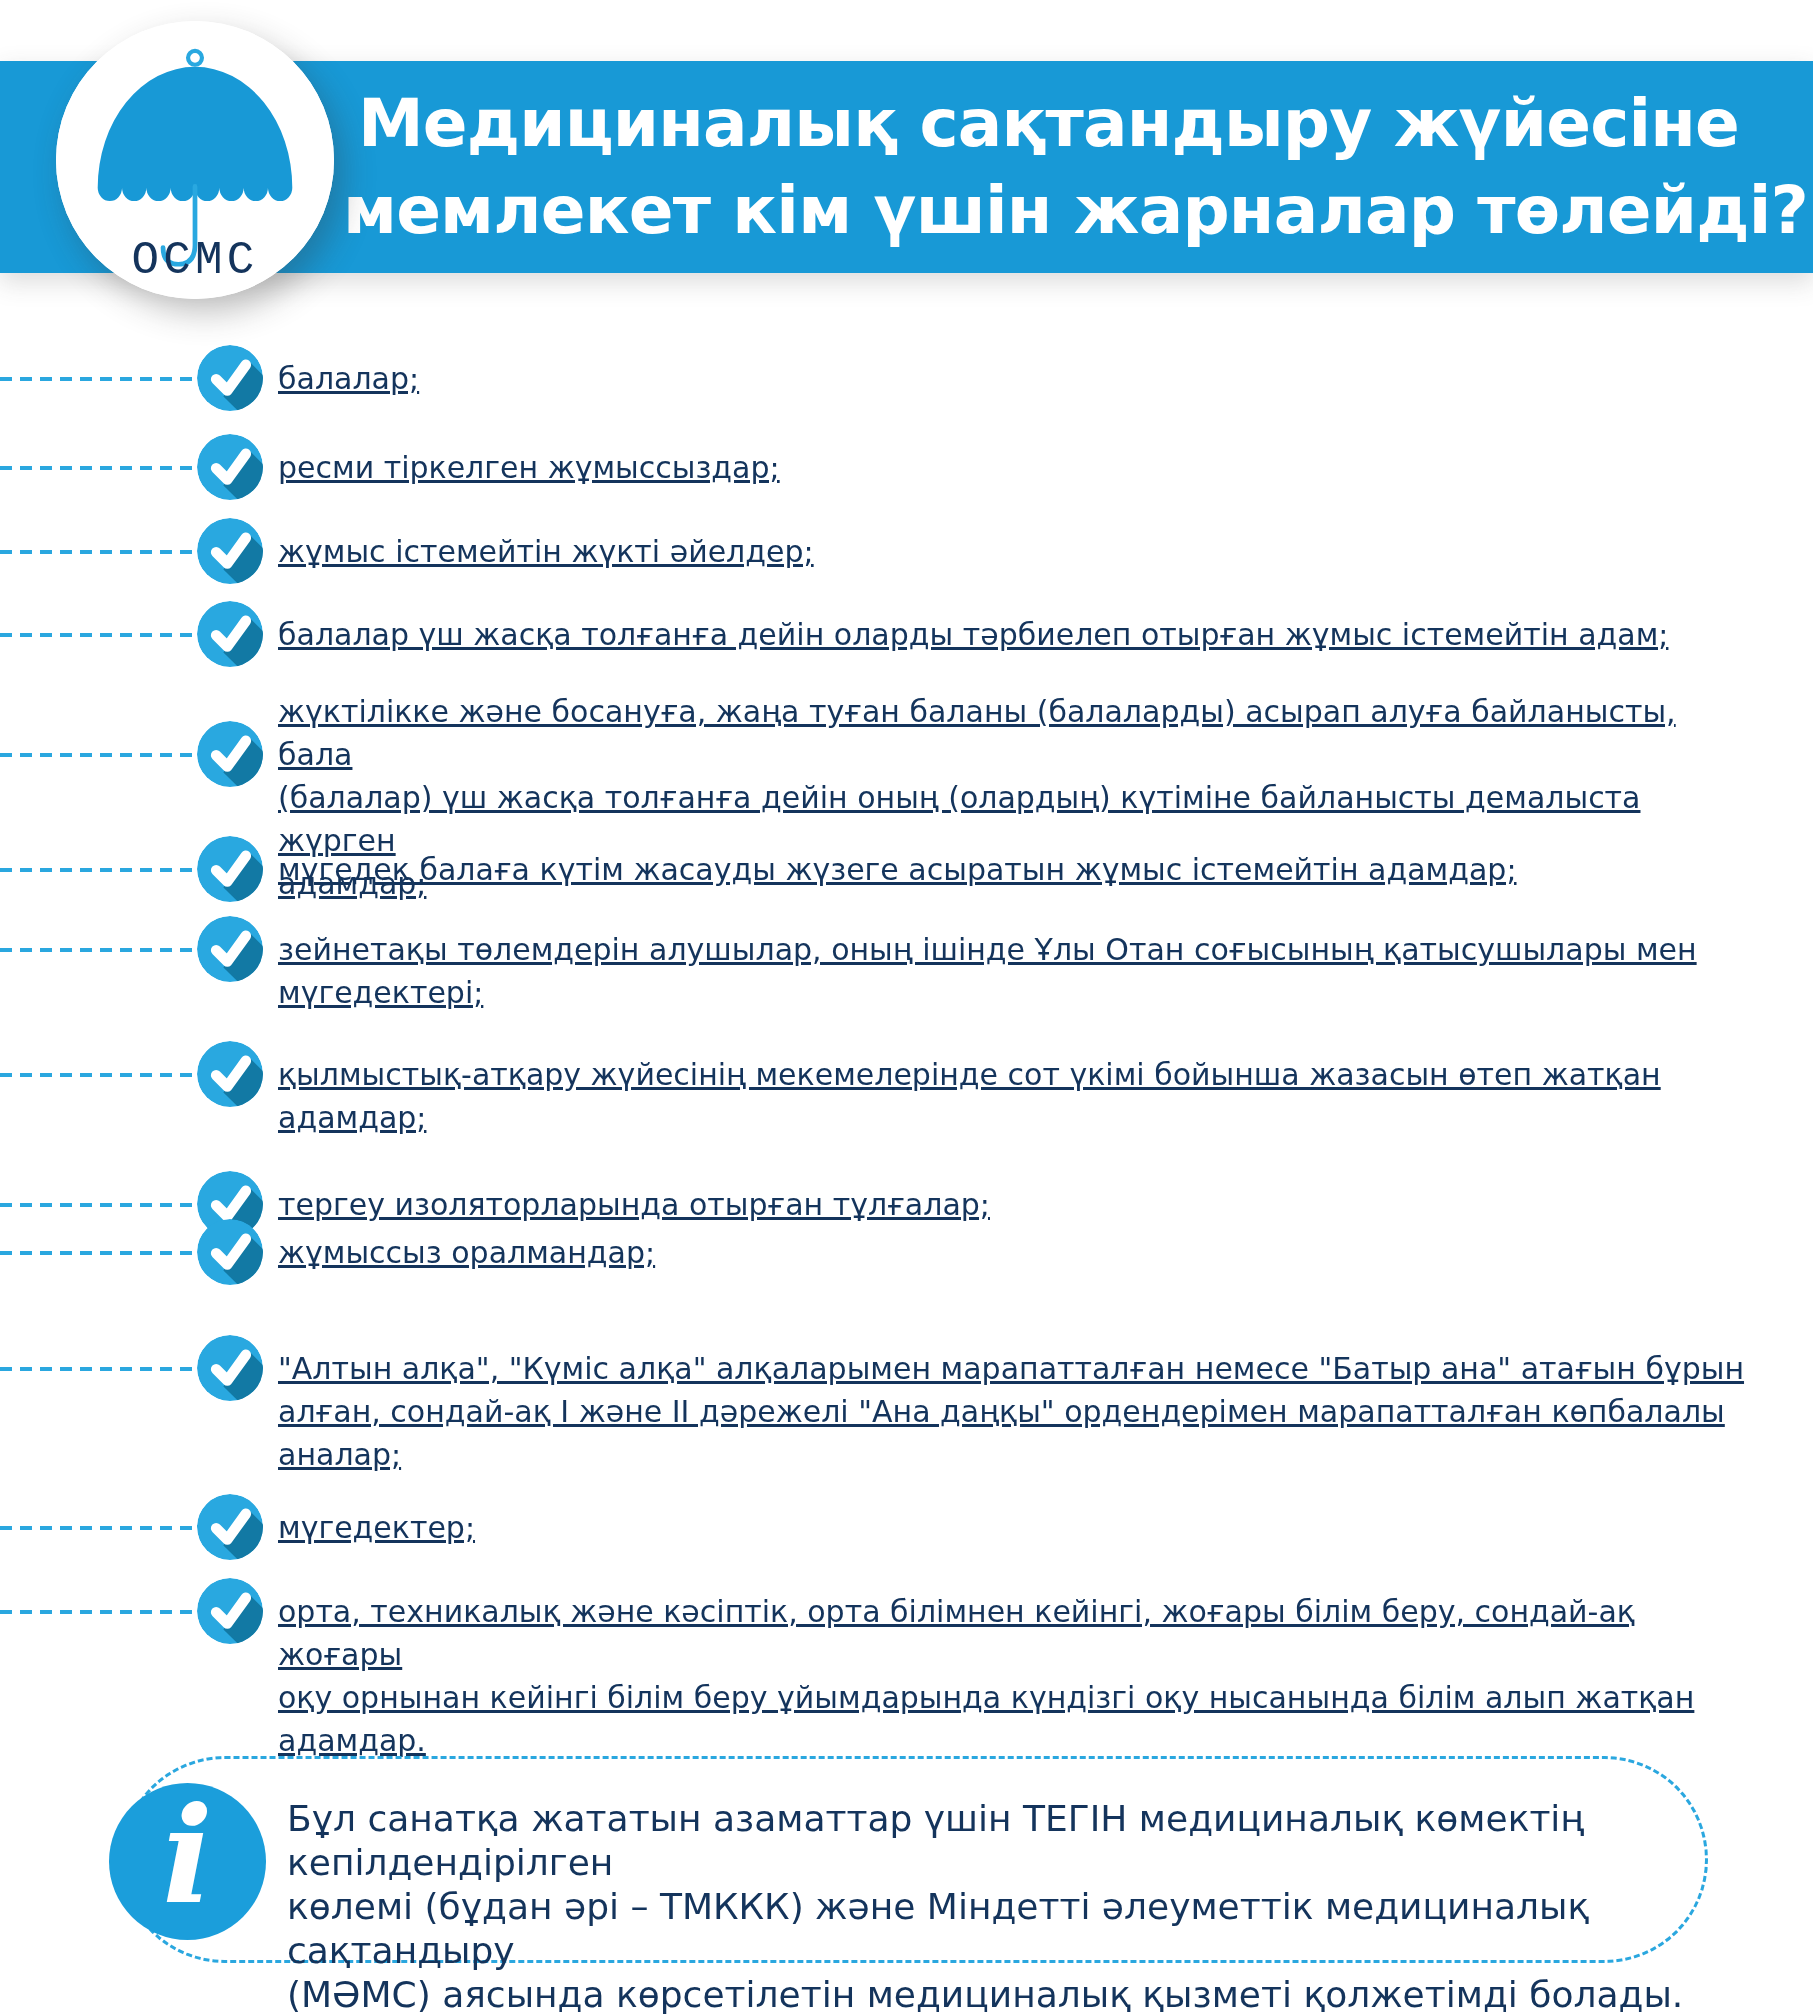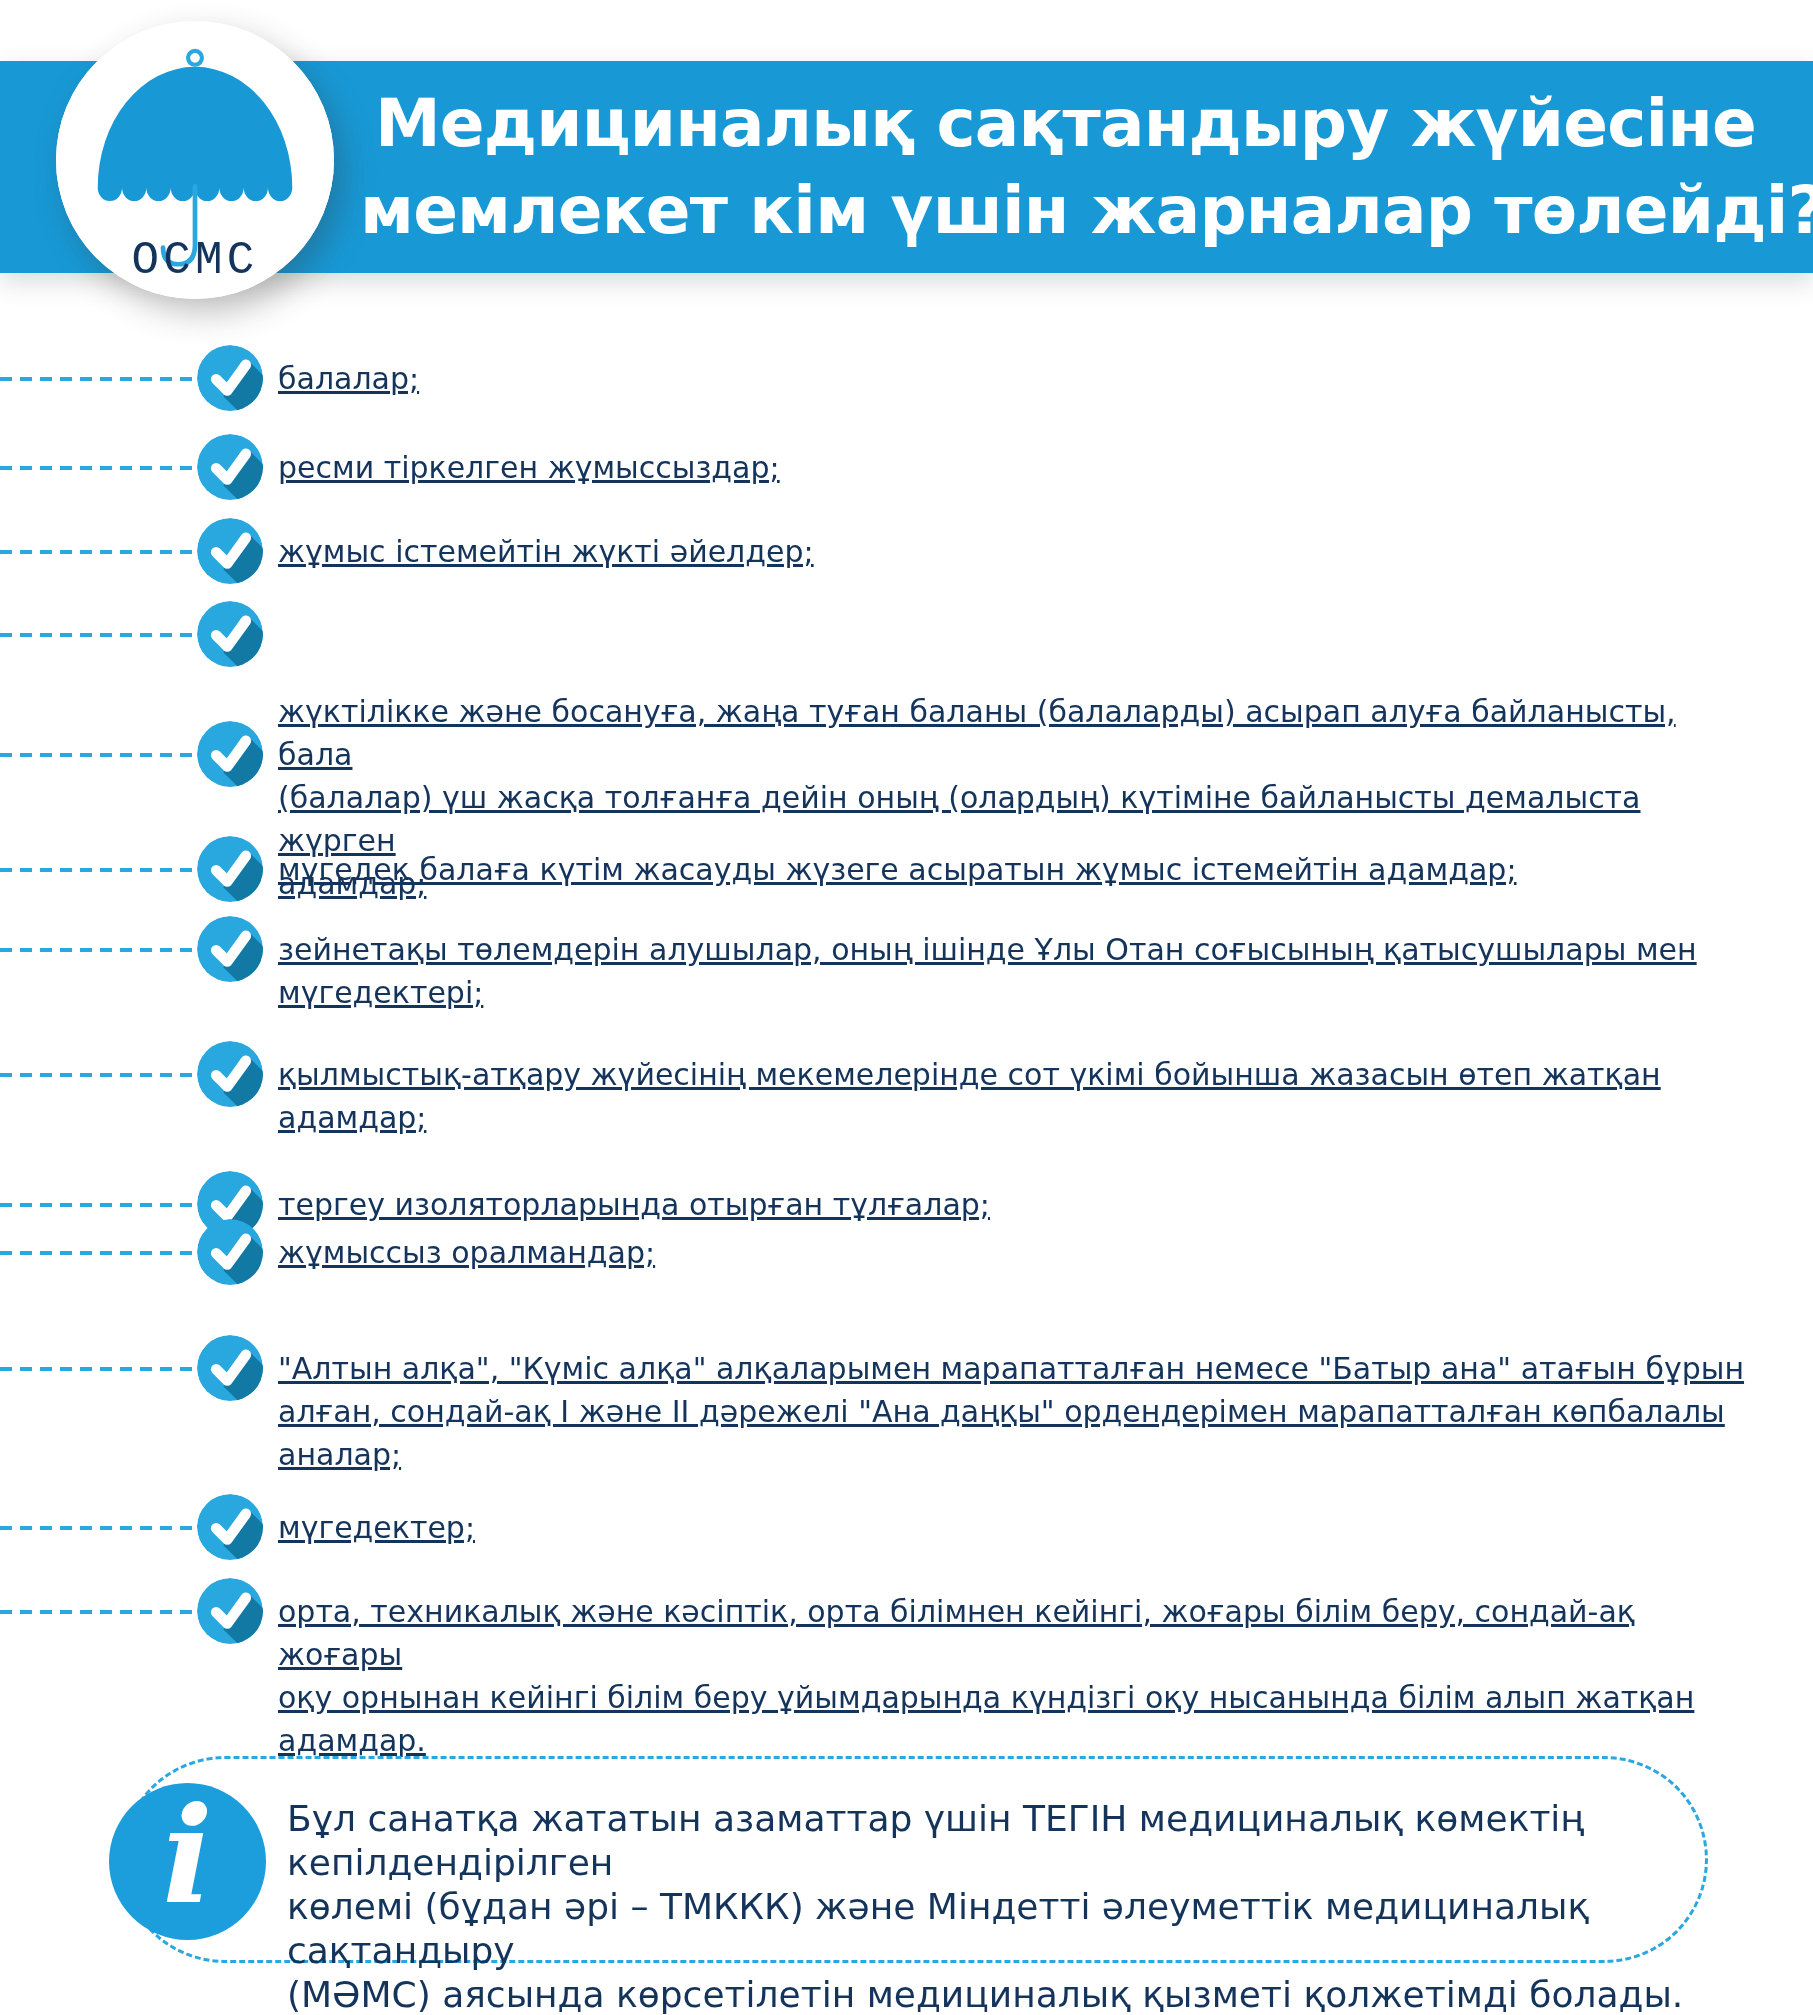--- a/index.html
+++ b/index.html
@@ -20,7 +20,7 @@
     position:absolute; left:343px; top:61px; width:1411px; height:212px;
     display:flex; flex-direction:column; justify-content:center;
     text-align:center; color:#ffffff; font-weight:bold;
-    font-size:66px; line-height:87px; letter-spacing:-0.8px;margin-left:17px;
+    font-size:66px; line-height:87px; letter-spacing:-0.8px;
   }
   .title-block .line { white-space:nowrap; }
 

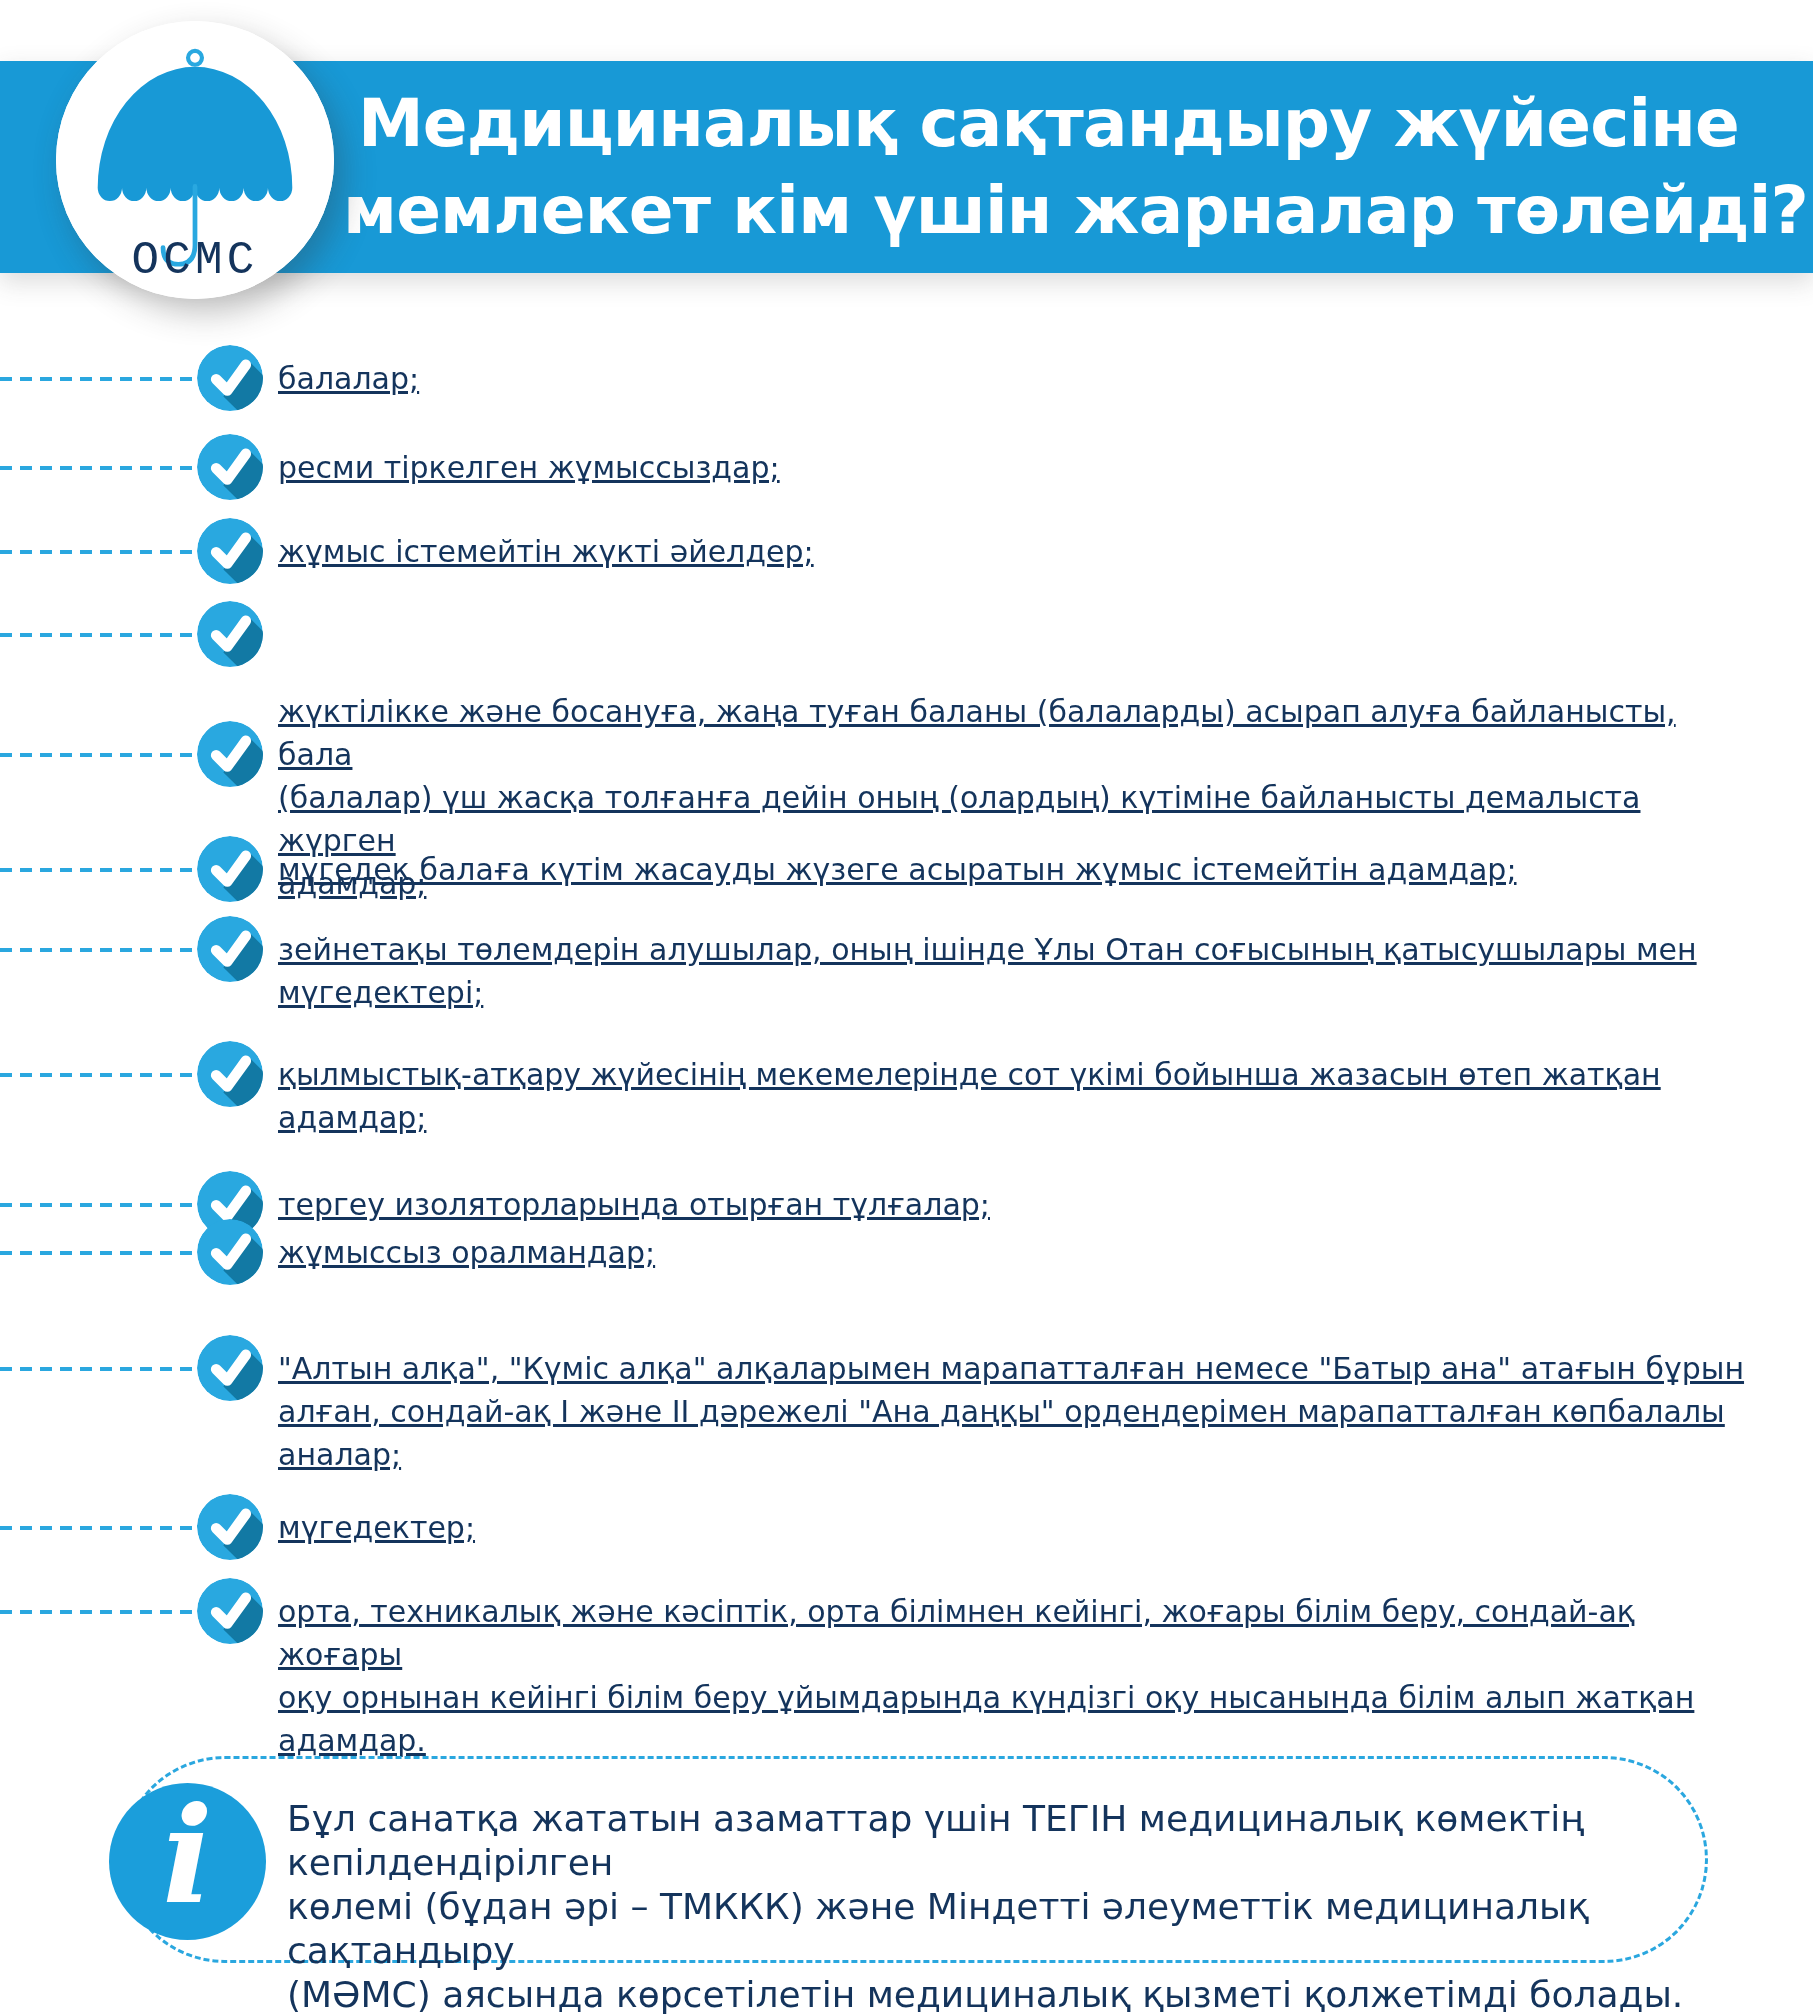--- a/index.html
+++ b/index.html
@@ -152,6 +152,7 @@
           <path d="M29,52 L46,69 L74,30" fill="none" stroke="#ffffff" stroke-width="16" stroke-linecap="round" stroke-linejoin="round"></path>
         </g>
       </svg>
+    <div class="txt">балалар үш жасқа толғанға дейін оларды тәрбиелеп отырған жұмыс істемейтін адам;</div>
   </div>
 
   <div class="item mid" style="top:690px">

